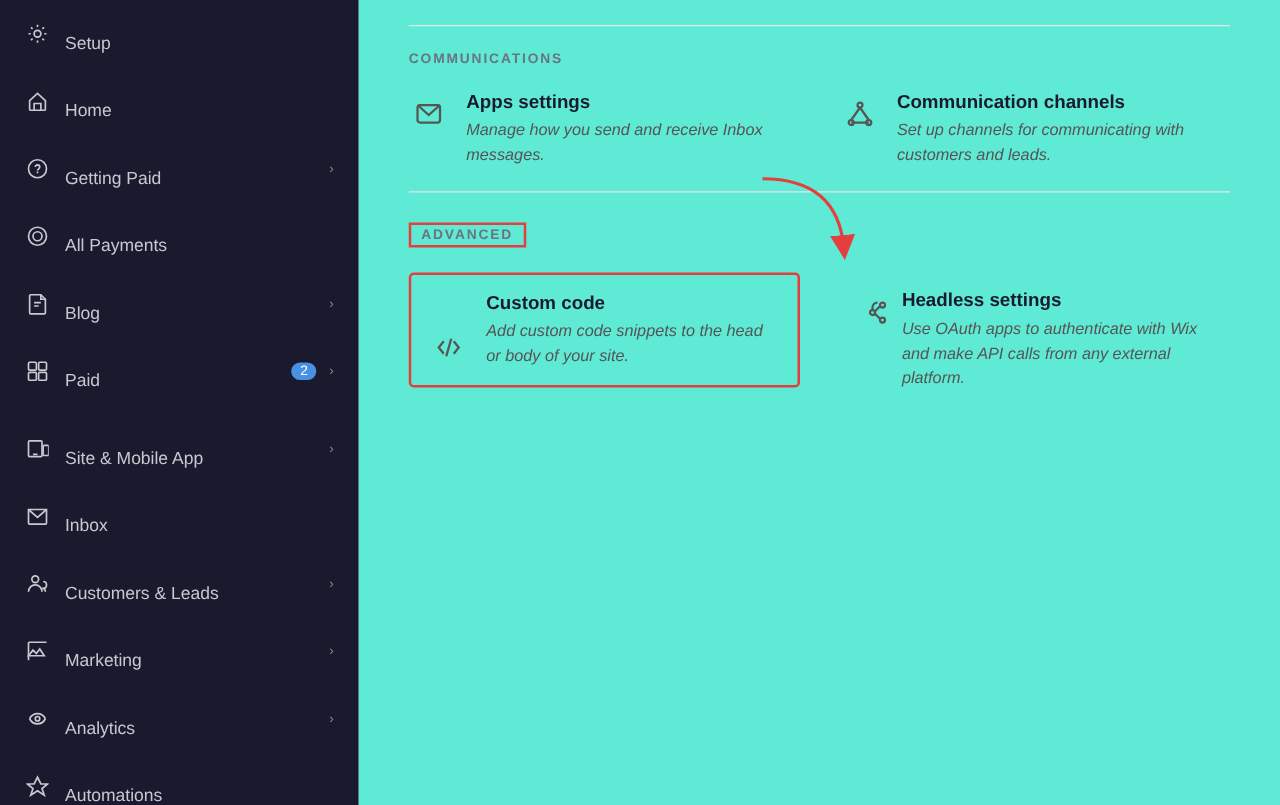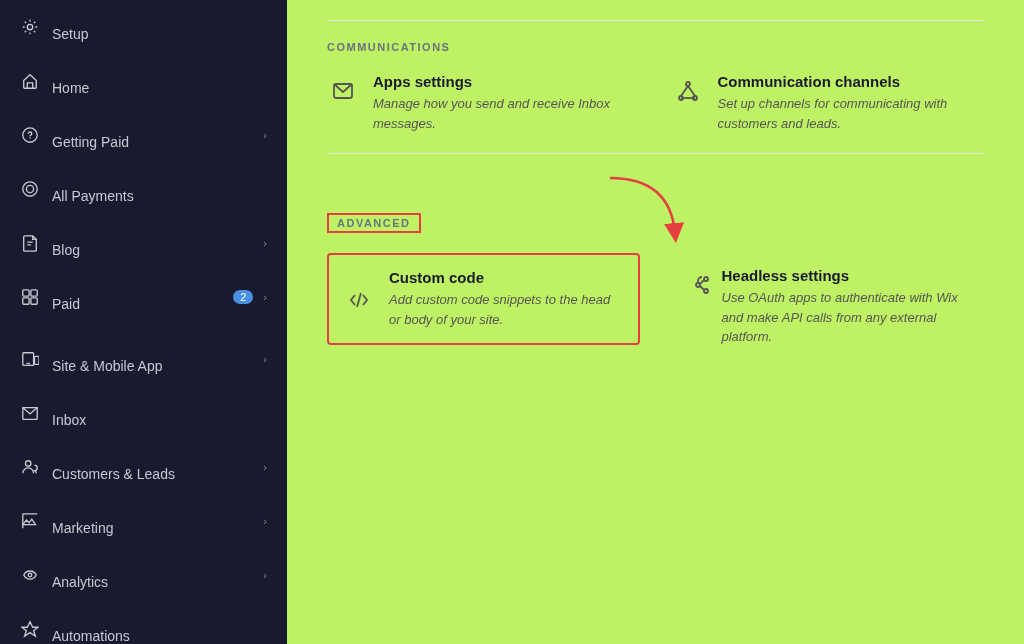--- a/index.html
+++ b/index.html
@@ -61,7 +61,7 @@
     
     .main-content {
       flex: 1;
-      background: #bef264;
+      background: #5eead4;
       overflow-y: auto;
       padding: 0 40px 40px 40px;
     }

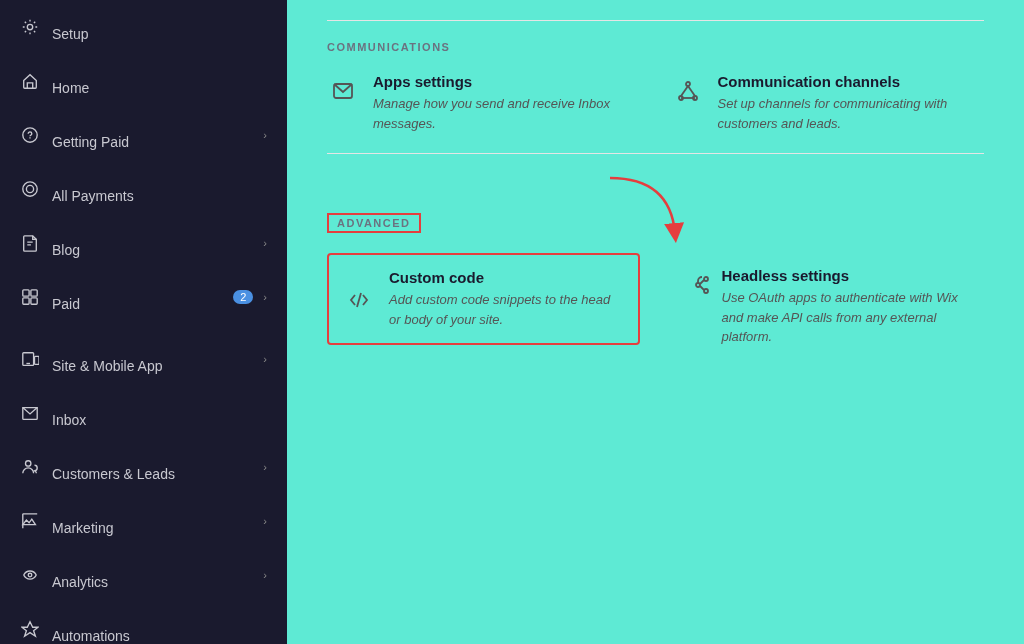--- a/index.html
+++ b/index.html
@@ -130,7 +130,6 @@
     .advanced-label-container {
       display: inline-block;
       margin-bottom: 20px;
-      margin-top: 35px;
     }
 
     .advanced-label {

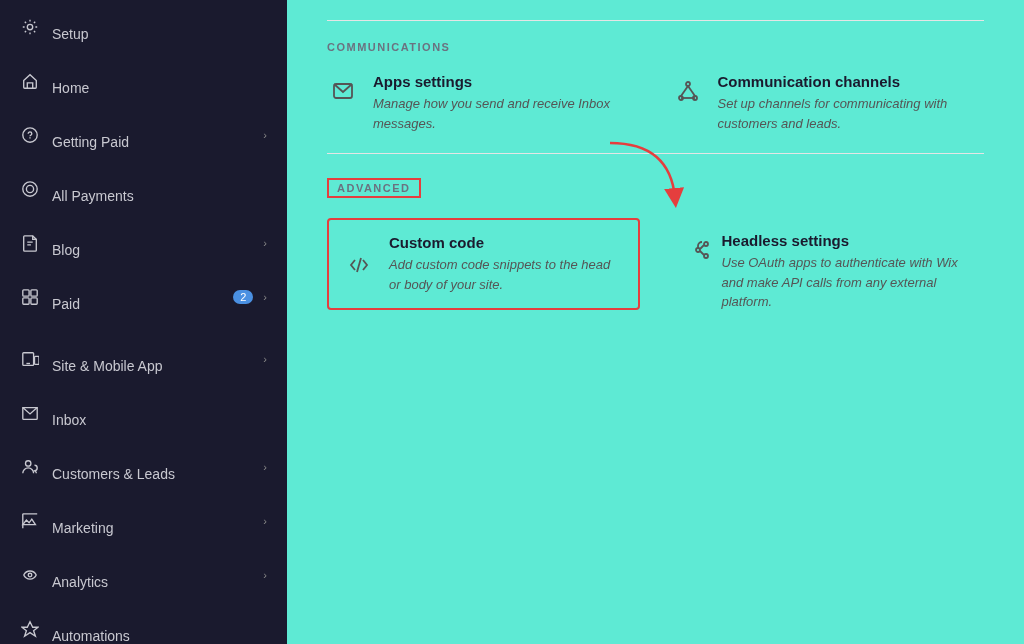--- a/index.html
+++ b/index.html
@@ -149,7 +149,7 @@
       border-radius: 4px;
       padding: 14px;
       display: flex;
-      align-items: center;
+      align-items: flex-end;
       gap: 14px;
       position: relative;
     }

